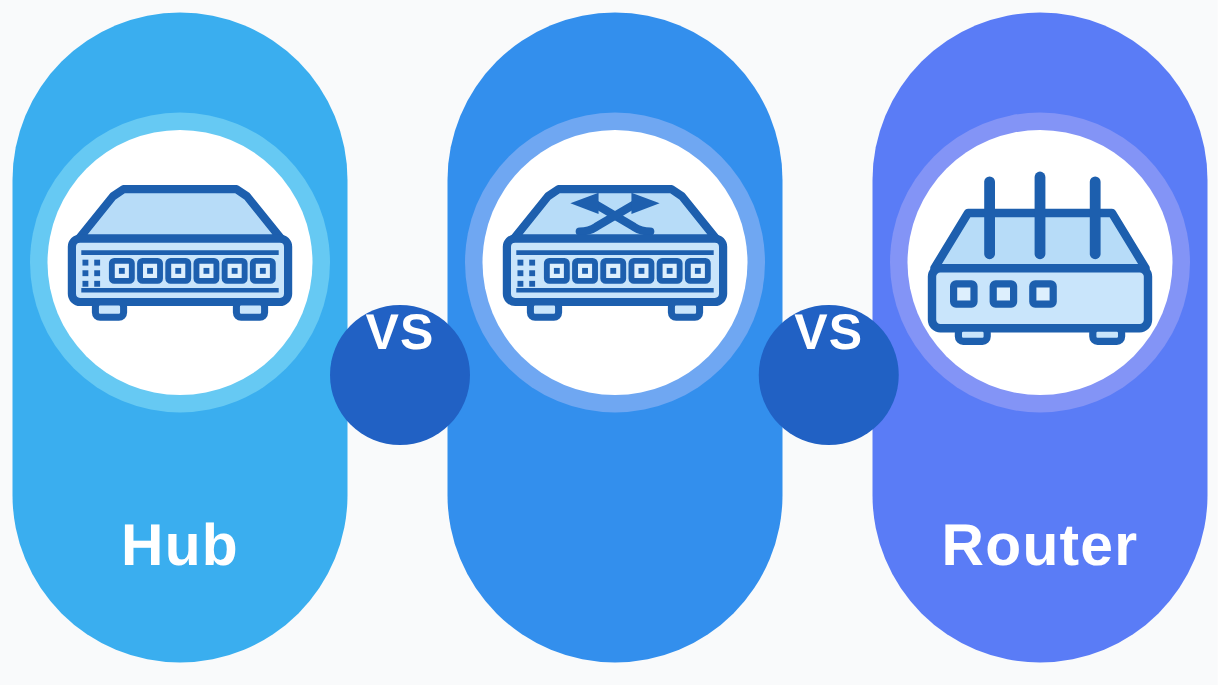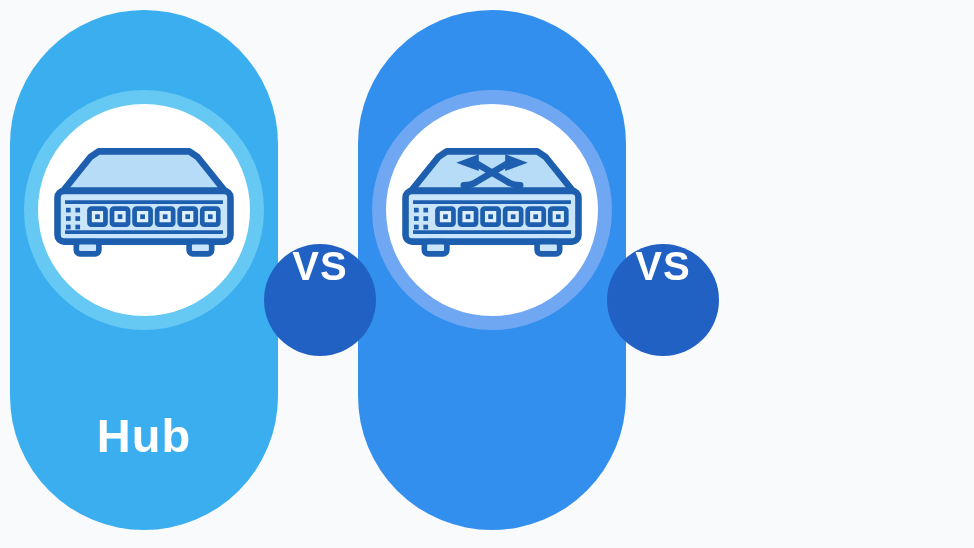--- a/index.html
+++ b/index.html
@@ -185,6 +185,29 @@
     <span>VS</span>
   </div>
 
+  <section class="pill pill-router">
+    <div class="ring ring-router">
+      <div class="circle">
+        <svg width="192" height="144" viewBox="0 0 200 150">
+          <path class="dev-face" stroke-width="7" stroke-linejoin="round" d="M40 40 L160 40 L188 86 L12 86 Z"></path>
+          <g>
+            <line class="dev-stroke" stroke-width="9" stroke-linecap="round" x1="58" y1="14" x2="58" y2="74"></line>
+            <line class="dev-stroke" stroke-width="9" stroke-linecap="round" x1="100" y1="10" x2="100" y2="74"></line>
+            <line class="dev-stroke" stroke-width="9" stroke-linecap="round" x1="146" y1="14" x2="146" y2="74"></line>
+          </g>
+          <rect class="dev-panel" stroke-width="7" x="10" y="86" width="180" height="50" rx="7"></rect>
+          <g>
+            <rect class="dev-port" stroke-width="6" x="28" y="99" width="17" height="17" rx="2"></rect>
+            <rect class="dev-port" stroke-width="6" x="61" y="99" width="17" height="17" rx="2"></rect>
+            <rect class="dev-port" stroke-width="6" x="94" y="99" width="17" height="17" rx="2"></rect>
+          </g>
+          <rect class="dev-panel" stroke-width="6" x="32" y="136" width="24" height="11" rx="4"></rect>
+          <rect class="dev-panel" stroke-width="6" x="144" y="136" width="24" height="11" rx="4"></rect>
+        </svg>
+      </div>
+    </div>
+    <div class="pill-label">Router</div>
+  </section>
 
 </div>
 

